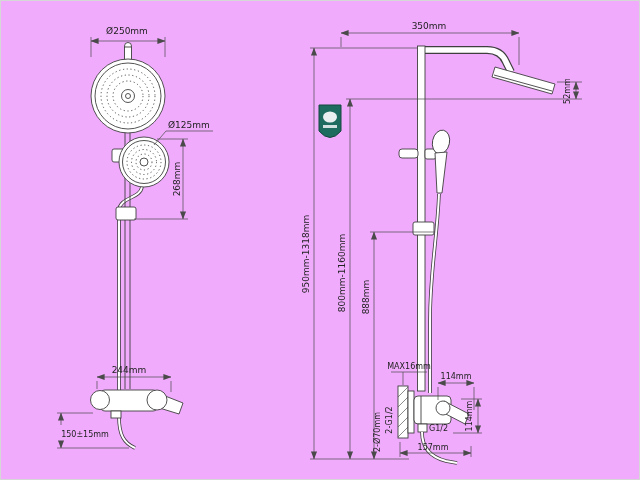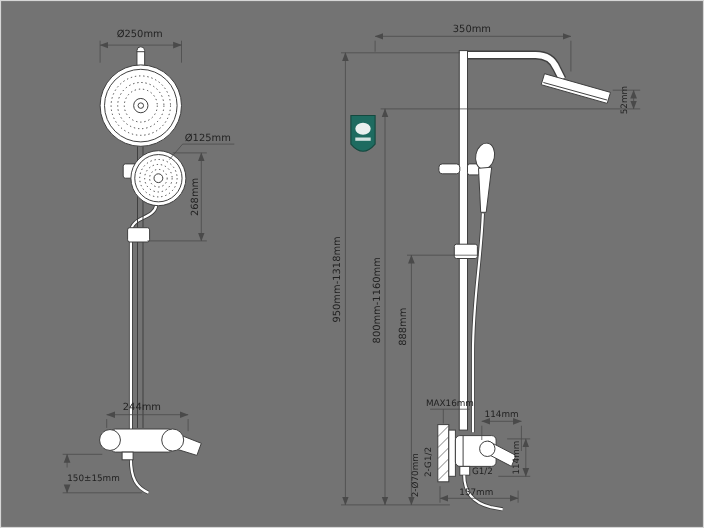--- a/index.html
+++ b/index.html
@@ -3,7 +3,7 @@
 <meta charset="utf-8">
 <style>
   html,body{margin:0;padding:0;background:#ffffff;width:640px;height:480px;overflow:hidden}
-  .frame{position:relative;width:640px;height:480px;border:1px solid #d6d6d6;box-sizing:border-box;background:#737373}
+  .frame{position:relative;width:640px;height:480px;border:1px solid #d6d6d6;box-sizing:border-box;background:#f0abfc}
   svg{display:block}
   svg text{font-family:"DejaVu Sans","Liberation Sans",sans-serif;fill:#222}
   .t9{font-size:9px}

